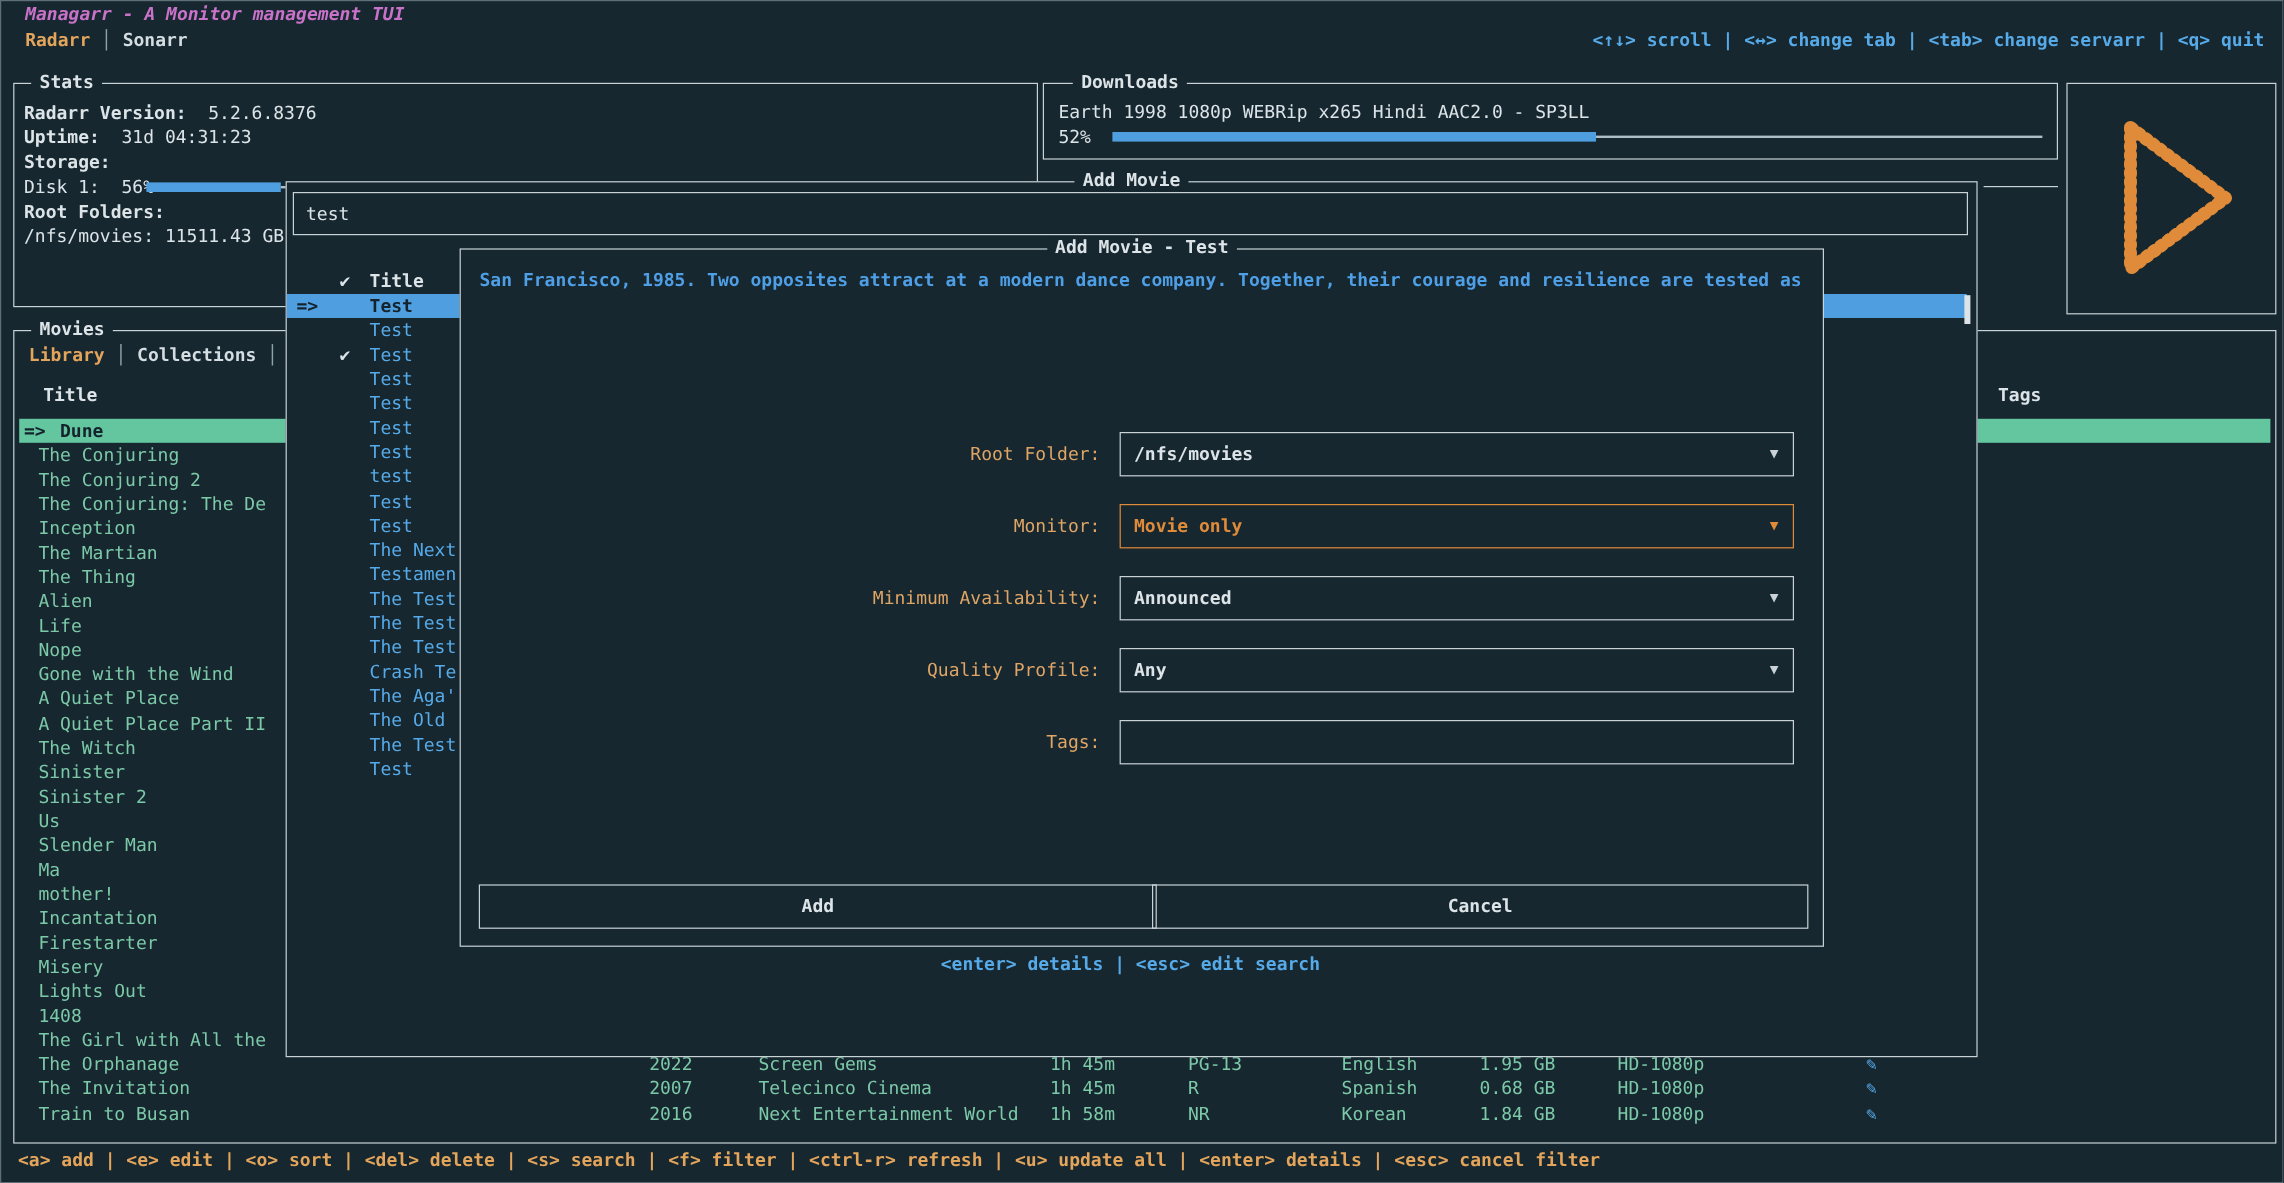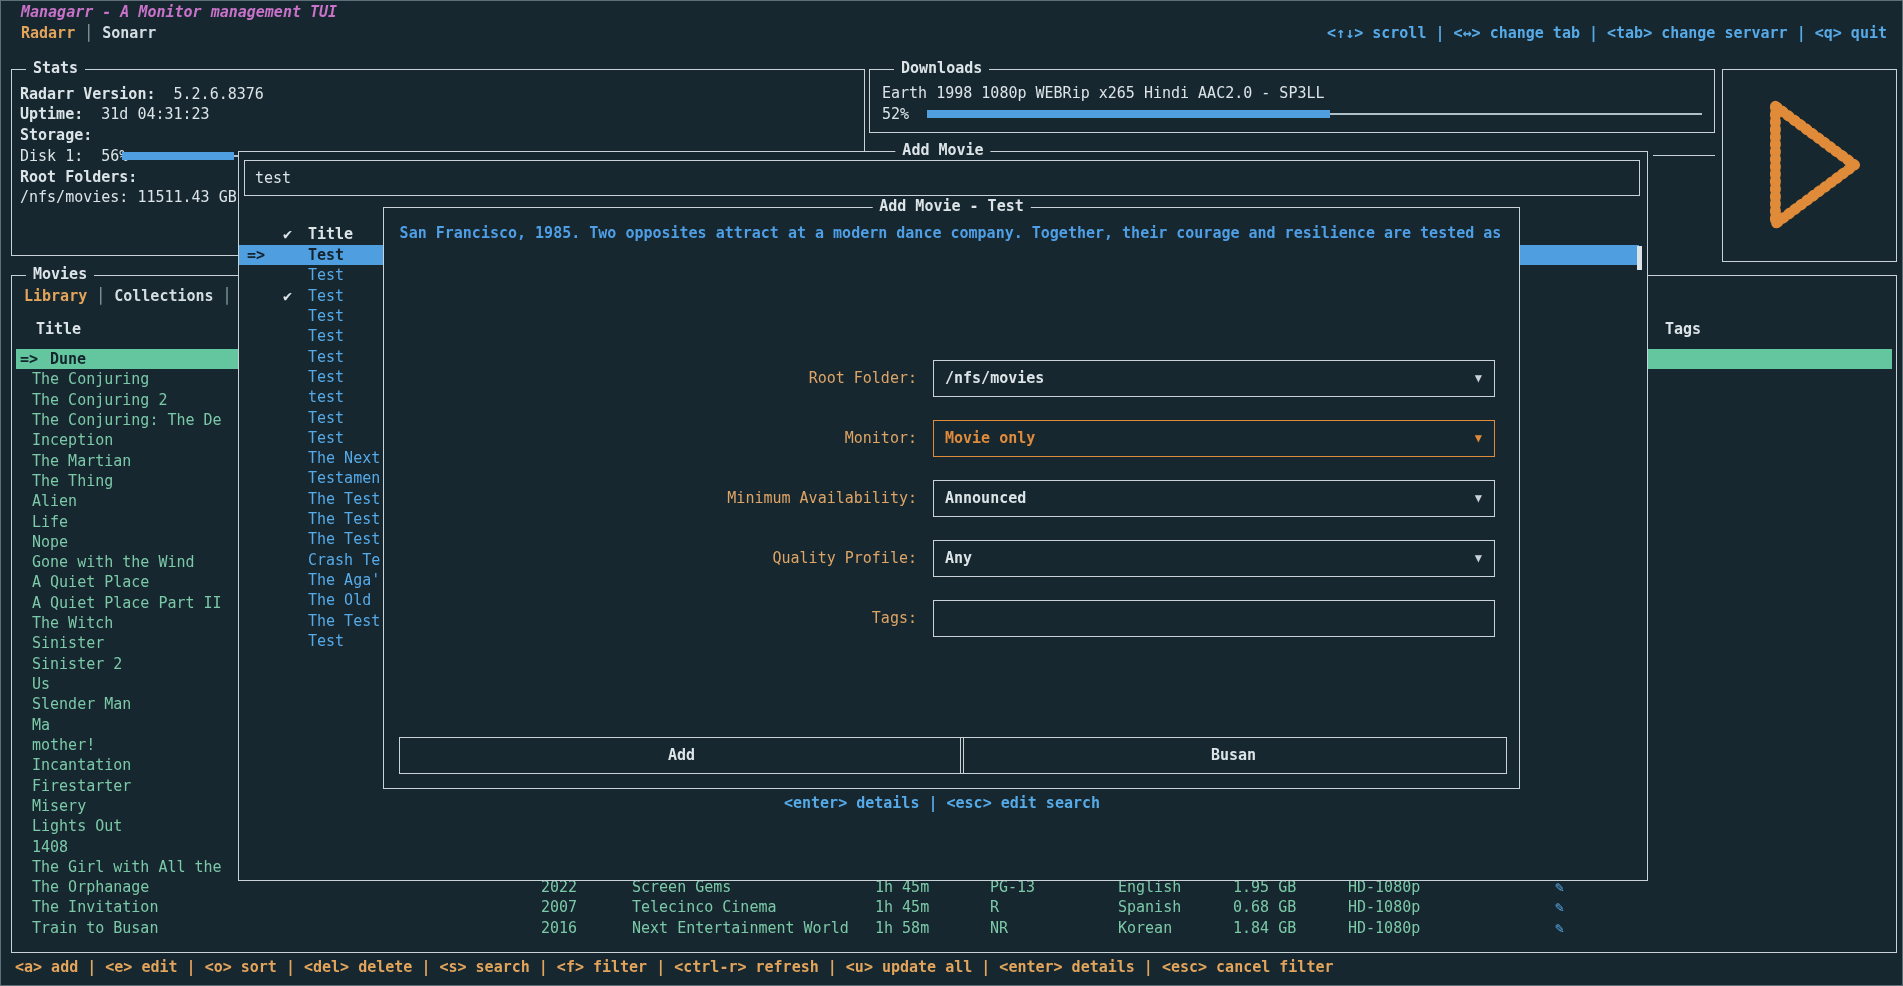--- a/index.html
+++ b/index.html
@@ -529,7 +529,7 @@
         </div>
       </div>
     <div class="btn btn-add">Add</div>
-    <div class="btn btn-cancel">Busan</div>
+    <div class="btn btn-cancel">Cancel</div>
   </div>
 
   <div class="footer-help">&lt;a&gt; add | &lt;e&gt; edit | &lt;o&gt; sort | &lt;del&gt; delete | &lt;s&gt; search | &lt;f&gt; filter | &lt;ctrl-r&gt; refresh | &lt;u&gt; update all | &lt;enter&gt; details | &lt;esc&gt; cancel filter</div>

